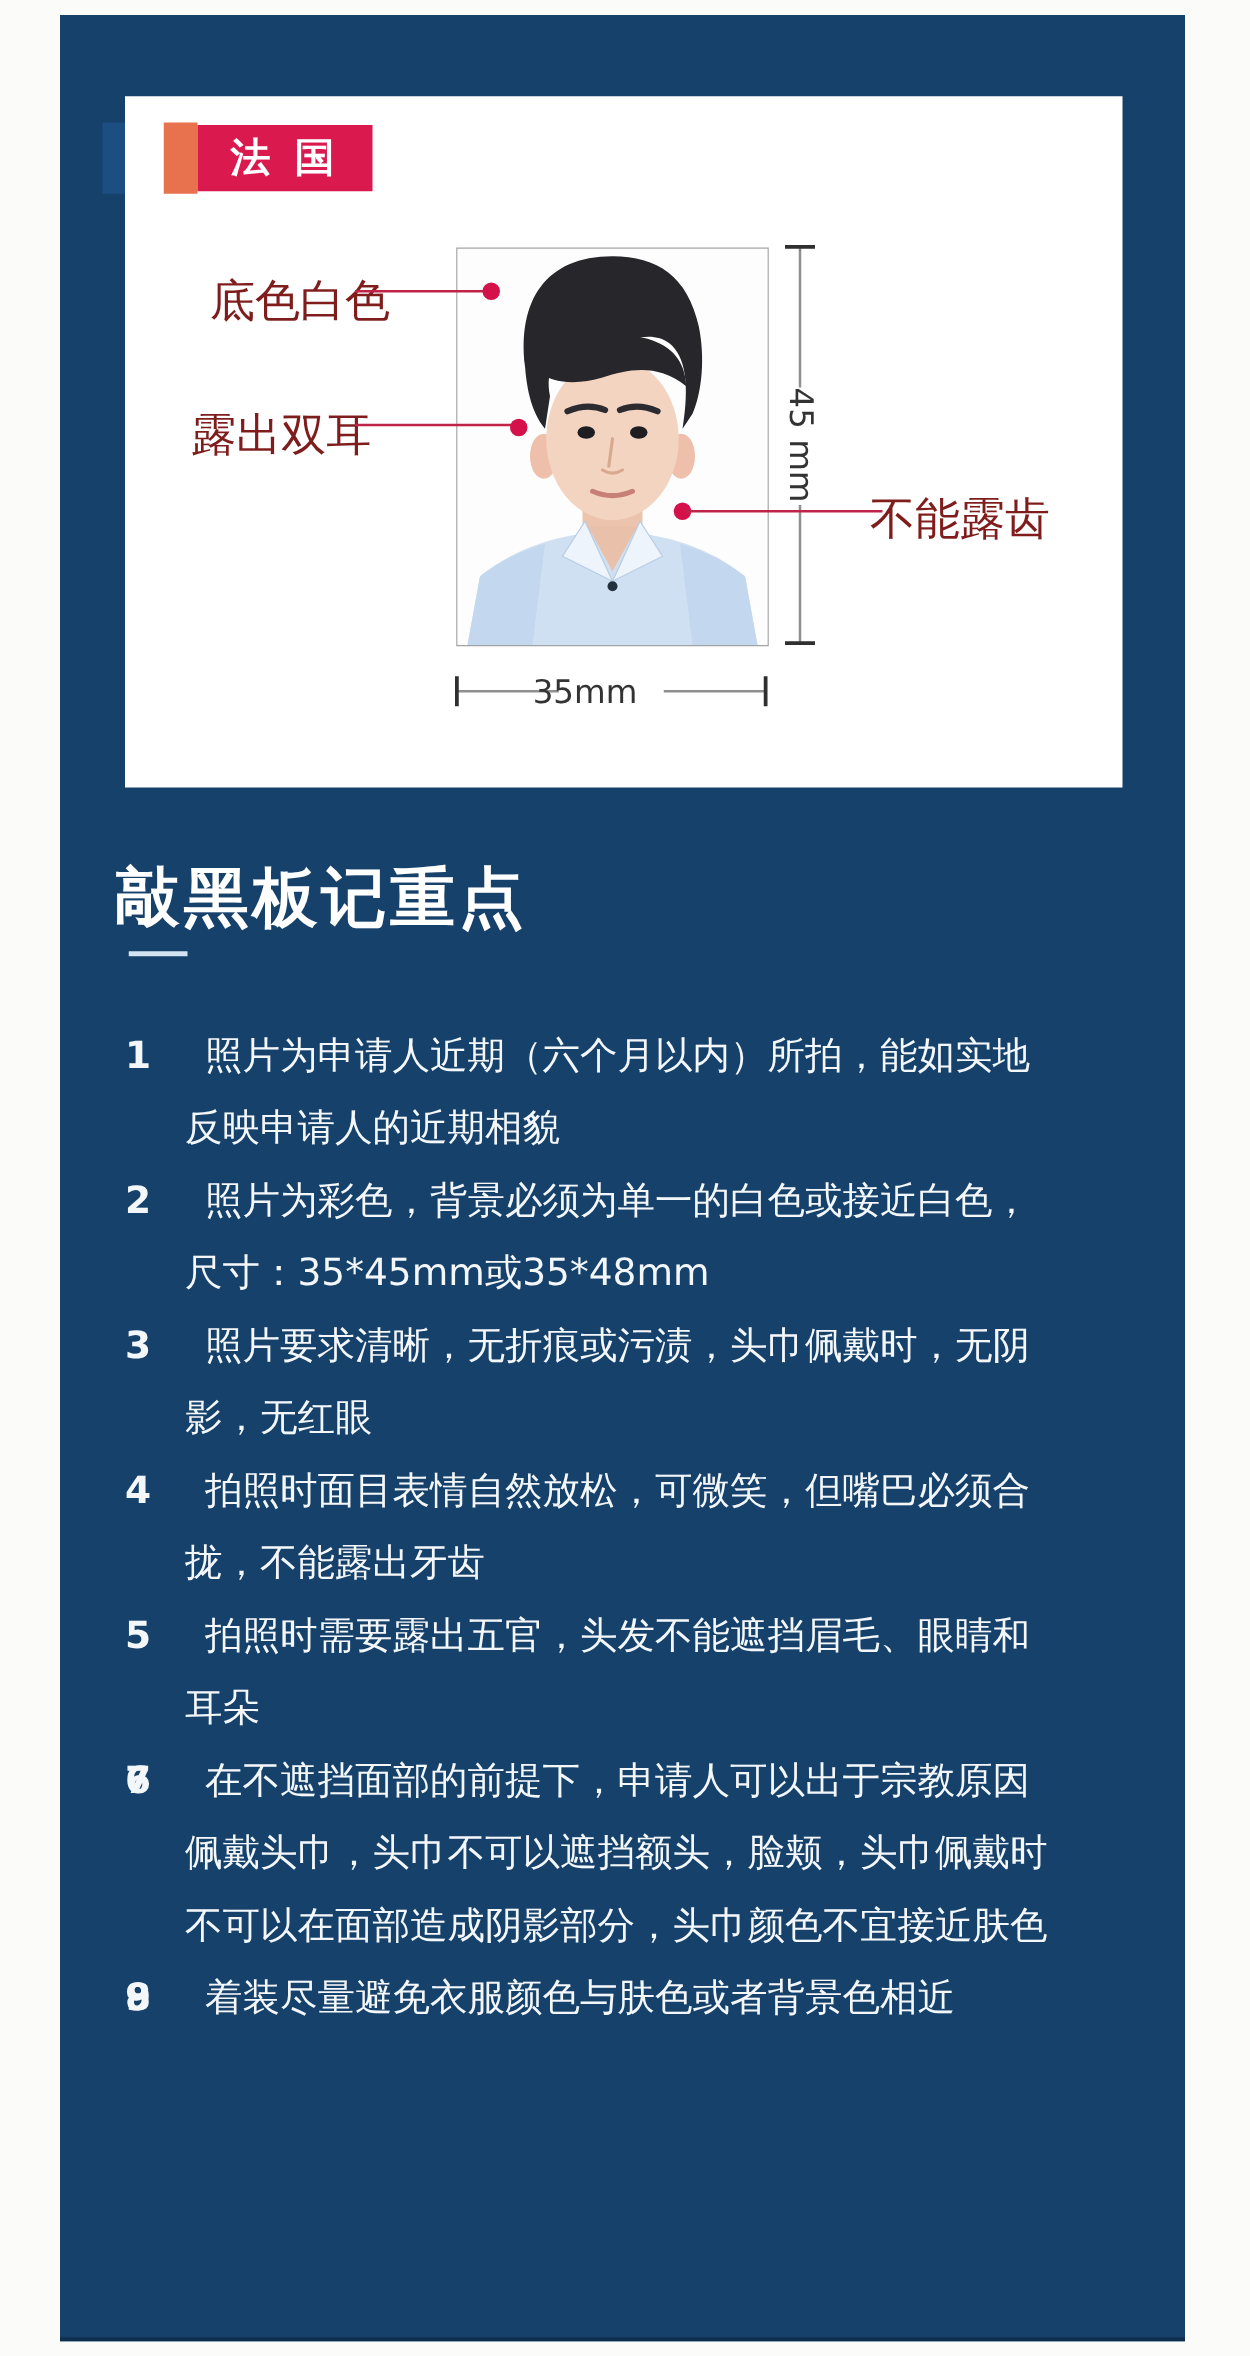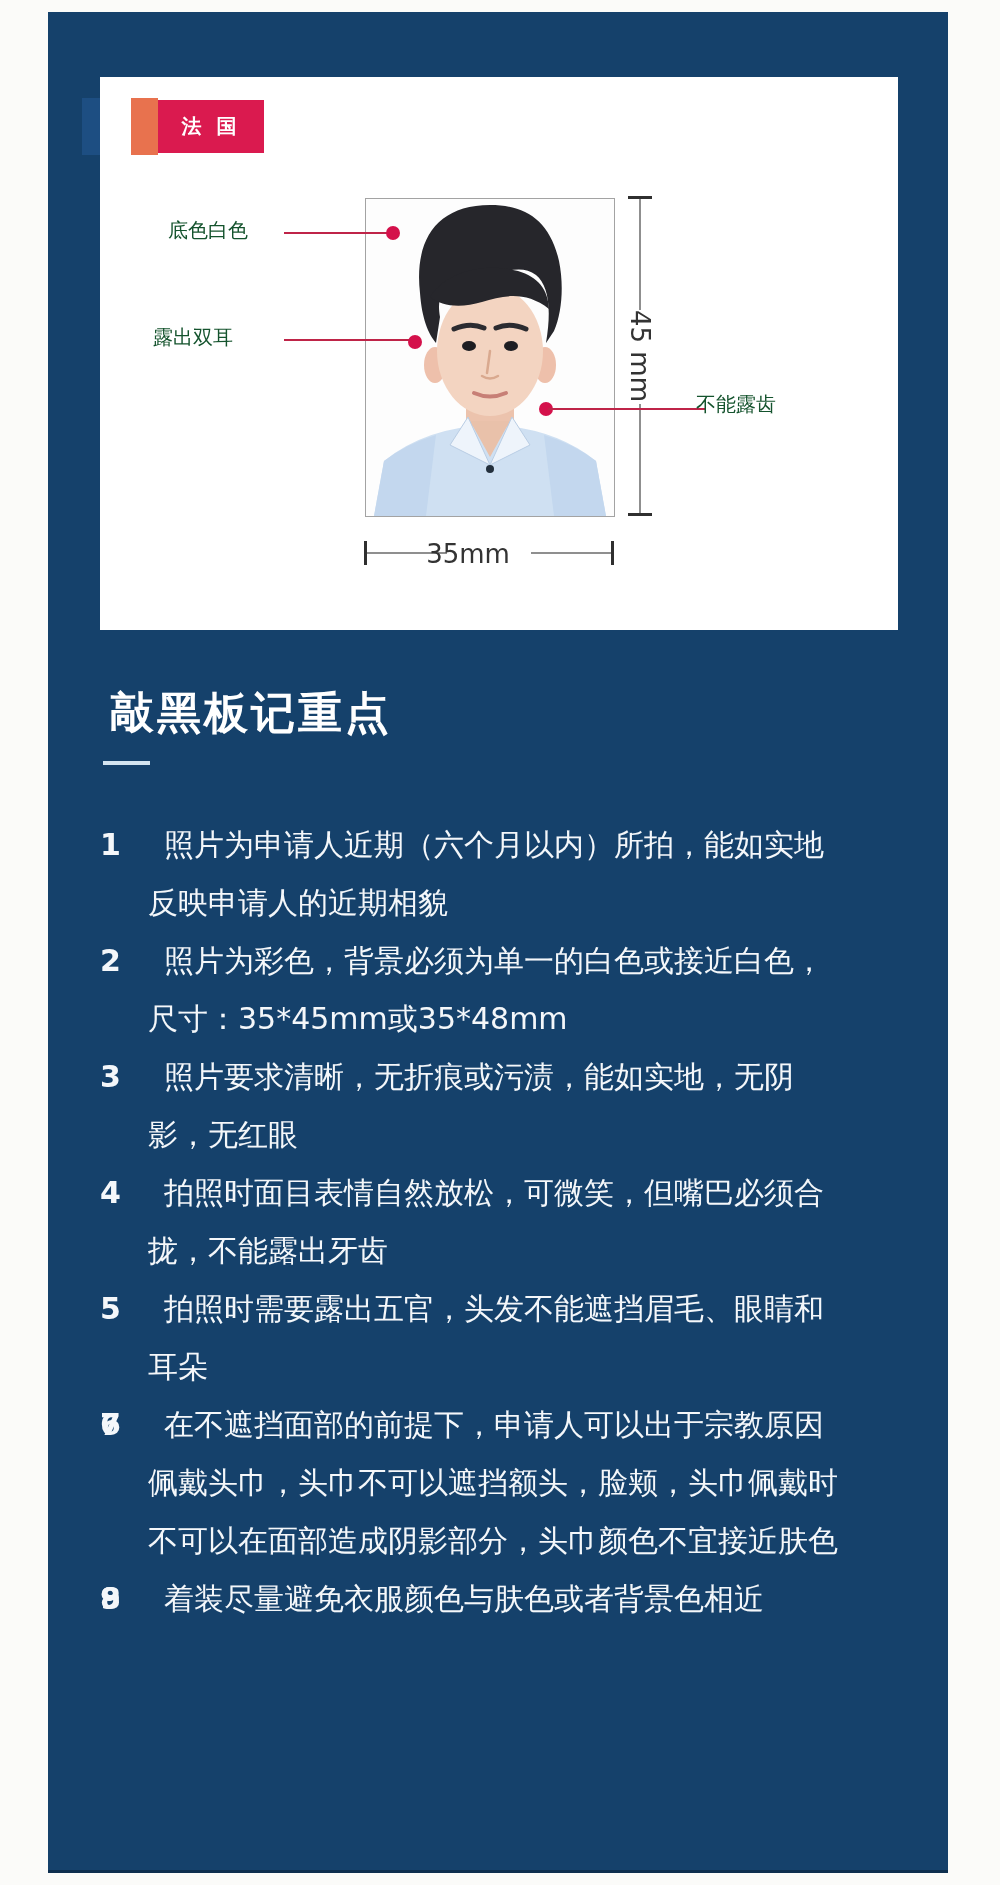--- a/index.html
+++ b/index.html
@@ -26,9 +26,9 @@
   .flag .w{width:31px;background:#ffffff;}
   .flag .o{width:27px;background:var(--flag-orange,#e8724e);}
   .badge{
-    position:absolute;left:158px;top:100px;width:106px;height:53px;
+    position:absolute;left:158px;top:100px;width:140px;height:53px;
     background:var(--badge-red,#da1a4f);
-    color:#ffffff;font-size:20px;font-weight:bold;letter-spacing:4px;
+    color:#ffffff;font-size:32px;font-weight:bold;letter-spacing:4px;
     display:flex;align-items:center;justify-content:center;
   }
   

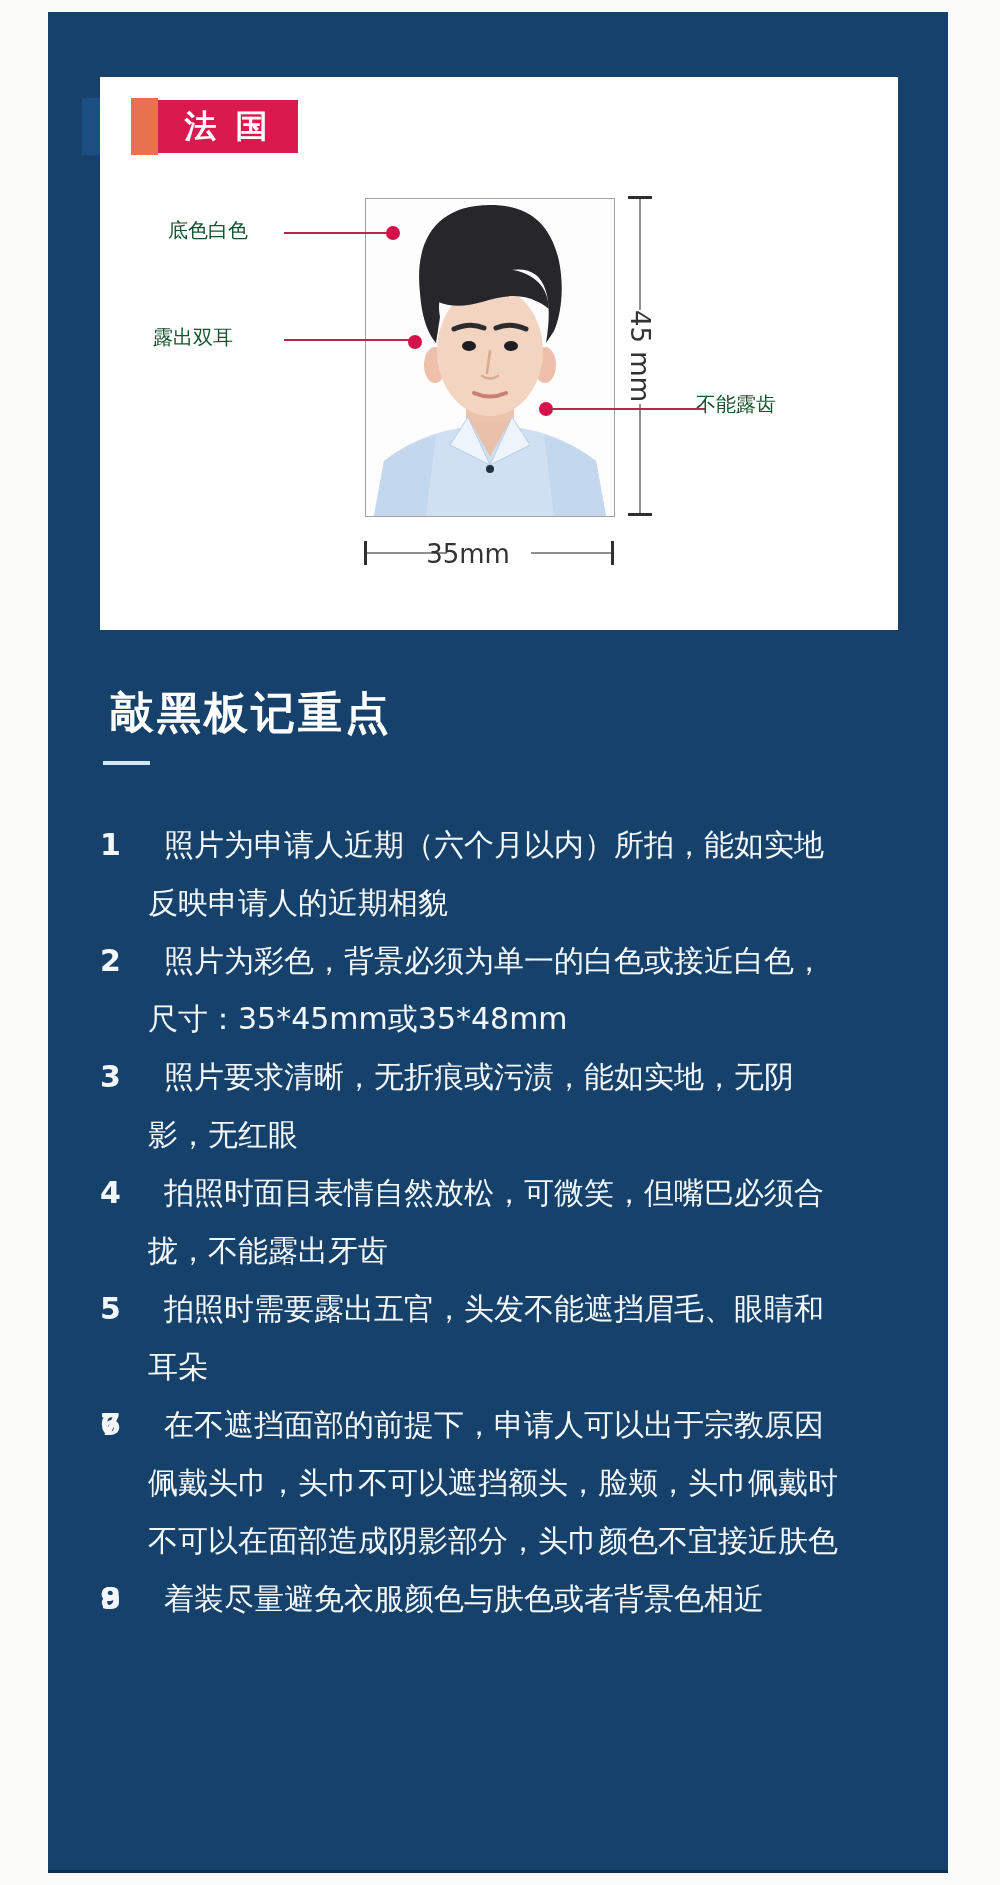--- a/index.html
+++ b/index.html
@@ -46,7 +46,7 @@
   }
   .dim-label.vert{transform:rotate(90deg);}
   
-  .ann-label{position:absolute;color:#14532d;font-size:20px;white-space:nowrap;}
+  .ann-label{position:absolute;color:#7f1d1d;font-size:36px;white-space:nowrap;}
   .ann-line{position:absolute;height:2px;background:var(--ann-red,#bf2448);}
   .ann-dot{
     position:absolute;width:14px;height:14px;border-radius:50%;

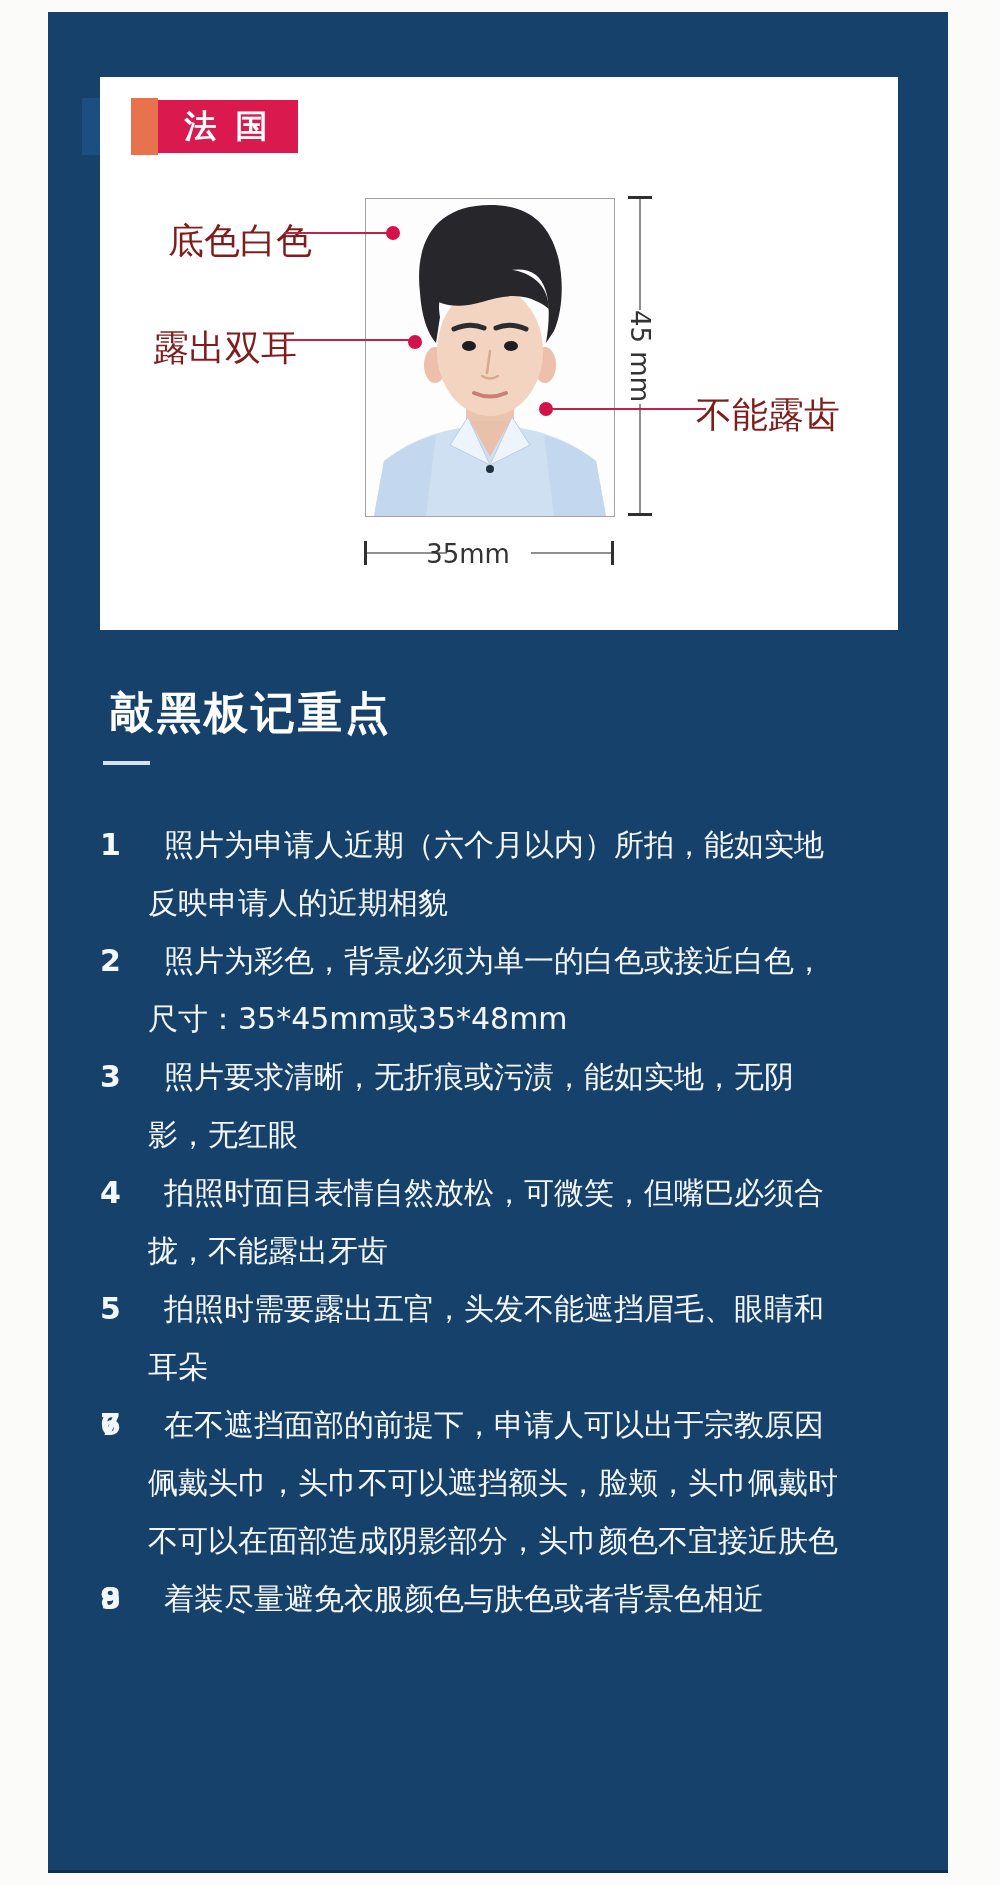--- a/index.html
+++ b/index.html
@@ -54,8 +54,8 @@
   }
   
   .heading{
-    position:absolute;left:110px;top:684px;color:#ffffff;
-    font-size:44px;font-weight:bold;letter-spacing:3px;white-space:nowrap;
+    position:absolute;left:92px;top:684px;color:#ffffff;
+    font-size:52px;font-weight:bold;letter-spacing:3px;white-space:nowrap;
   }
   .heading-dash{position:absolute;left:103px;top:761px;width:47px;height:4px;background:#d3e4f1;}
   .req-list{

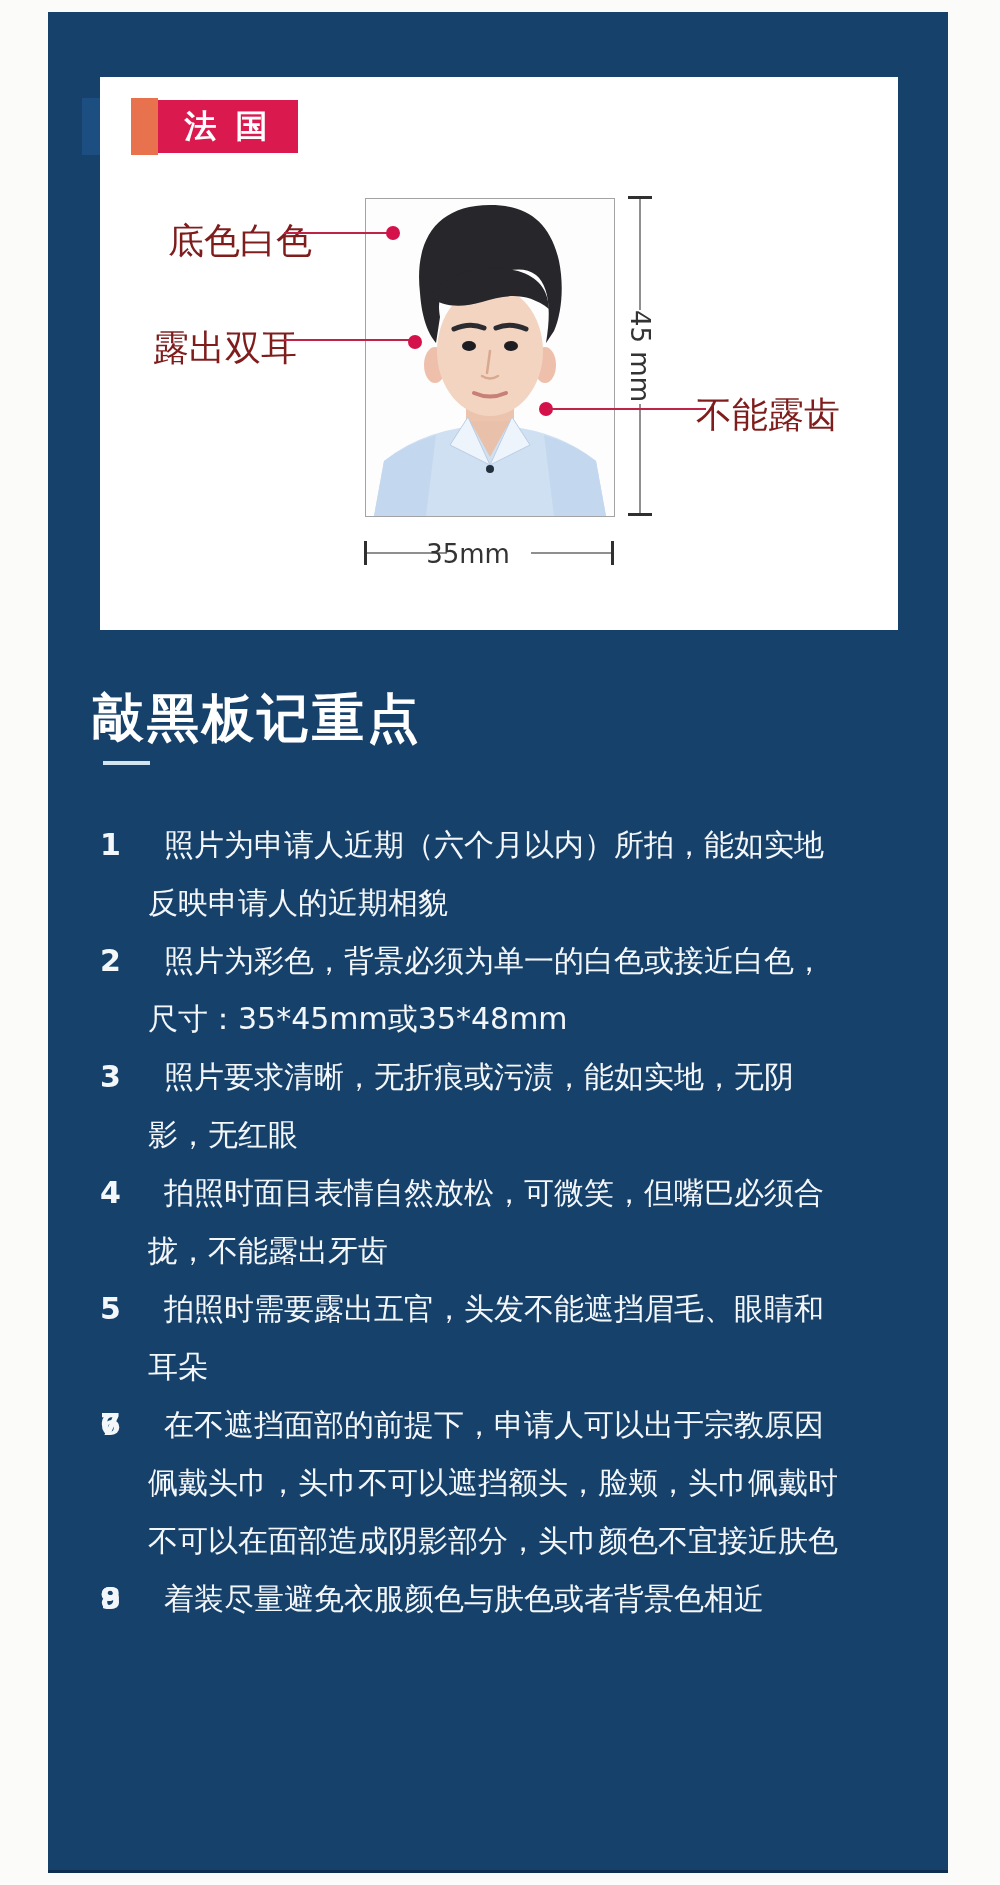--- a/index.html
+++ b/index.html
@@ -156,7 +156,7 @@
 反映申请人的近期相貌</span></li>
       <li><span class="num">2</span><span class="txt">照片为彩色，背景必须为单一的白色或接近白色，
 尺寸：35*45mm或35*48mm</span></li>
-      <li><span class="num">3</span><span class="txt">照片要求清晰，无折痕或污渍，能如实地，无阴
+      <li><span class="num">3</span><span class="txt">照片要求清晰，无折痕或污渍，头巾佩戴时，无阴
 影，无红眼</span></li>
       <li><span class="num">4</span><span class="txt">拍照时面目表情自然放松，可微笑，但嘴巴必须合
 拢，不能露出牙齿</span></li>

